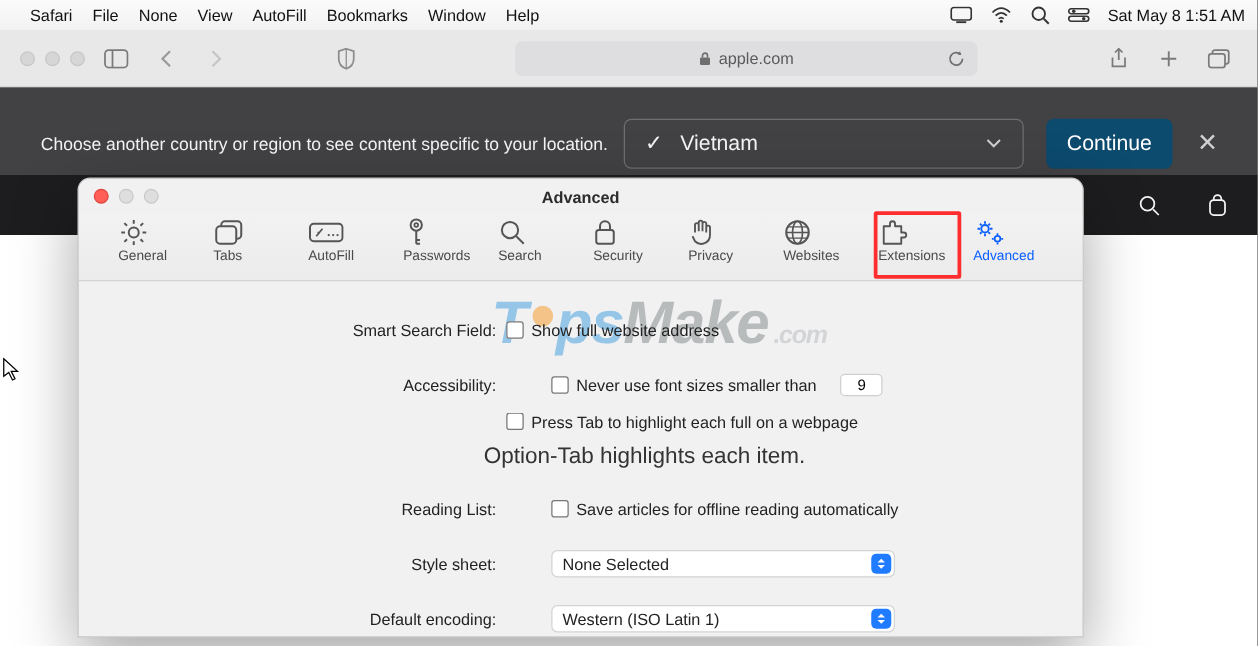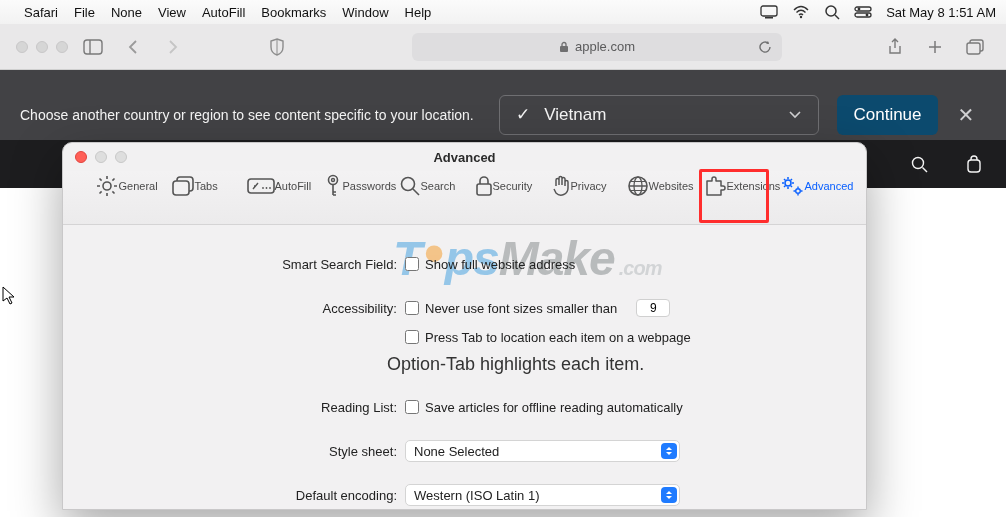--- a/index.html
+++ b/index.html
@@ -26,7 +26,7 @@
   .sf-right { margin-left: auto; display: flex; padding-right: 16px; }
 
   
-  .banner { position: absolute; top: 70px; left: 0; right: 0; height: 89px; background: #424245; display: flex; align-items: center; color: #f4f4f4; padding: 0 20px; font-size: 14px; }
+  .banner { position: absolute; top: 70px; left: 0; right: 0; height: 89px; background: #424245; display: flex; align-items: center; color: #f4f4f4; padding: 0 20px; font-size: 14px; text-align: center; }
   .banner .msg { flex: 1; }
   .banner .select { width: 320px; height: 40px; border: 1px solid #6f6f72; border-radius: 6px; display: flex; align-items: center; color: #f4f4f4; font-size: 17px; padding: 0 16px; background: #424245; }
   .banner .select .chk { margin-right: 14px; color: #f4f4f4;}

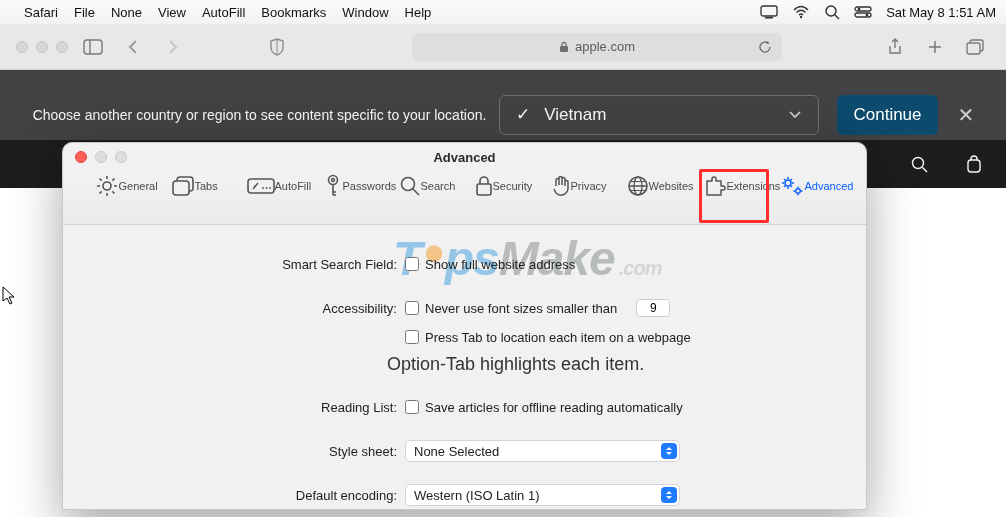--- a/index.html
+++ b/index.html
@@ -52,7 +52,7 @@
   .pt-gray { background: #dedede; border: 0.5px solid #c8c8c8; }
 
   .tabs { position: absolute; top: 28px; left: 0; right: 0; height: 54px; background: linear-gradient(#f3f2f3,#ecebec); border-bottom: 1px solid #d5d4d5; display: flex; align-items: flex-start; justify-content: center; gap: 20px; padding-top: 2px; }
-  .tab { display: flex; flex-direction: row; align-items: center; font-size: 11px; color: #4a4a4a; width: 56px; }
+  .tab { display: flex; flex-direction: column; align-items: flex-start; font-size: 11px; color: #4a4a4a; width: 56px; }
   .tab .ic { height: 26px; display: flex; align-items: center; justify-content: center; color: #555; }
   .tab.active { color: #0a60ff; }
   .tab.active .ic { color: #0a60ff; }

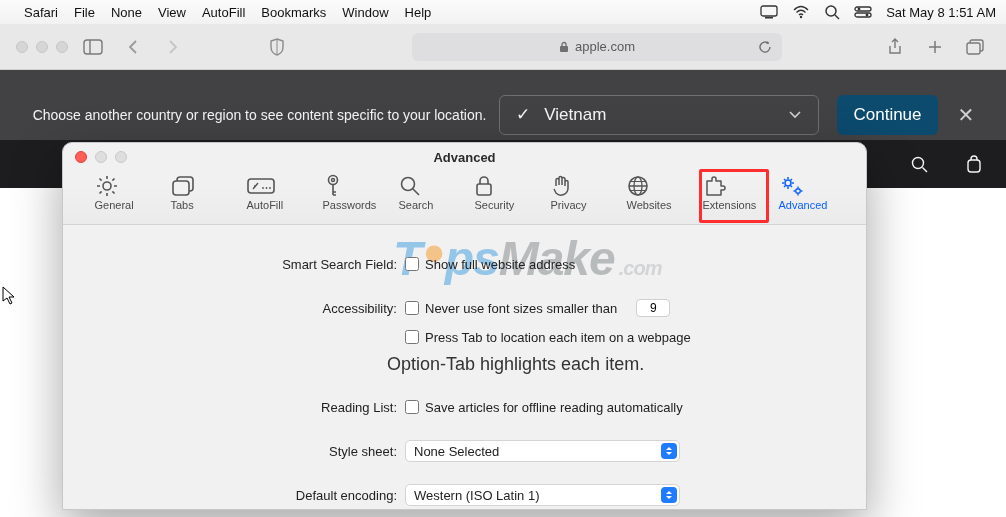--- a/index.html
+++ b/index.html
@@ -62,7 +62,7 @@
   .row { display: flex; align-items: center; margin-bottom: 5px; min-height: 24px; font-size: 13px; color: #222; }
   .row .lbl { width: 342px; text-align: right; padding-right: 8px; }
   .row .ctl { display: flex; align-items: center; gap: 6px; }
-  .row.gap { margin-top: 20px; }
+  .row.gap { margin-top: 20px; gap: 36px; }
   input.chk { width: 14px; height: 14px; }
   input.num { width: 34px; height: 18px; border: 1px solid #d0d0d0; border-radius: 4px; font-size: 12px; text-align: center; background: #fff;}
   .hint { font-size: 18px; color: #333; margin-left: 324px; margin-top:2px; margin-bottom: 6px;}

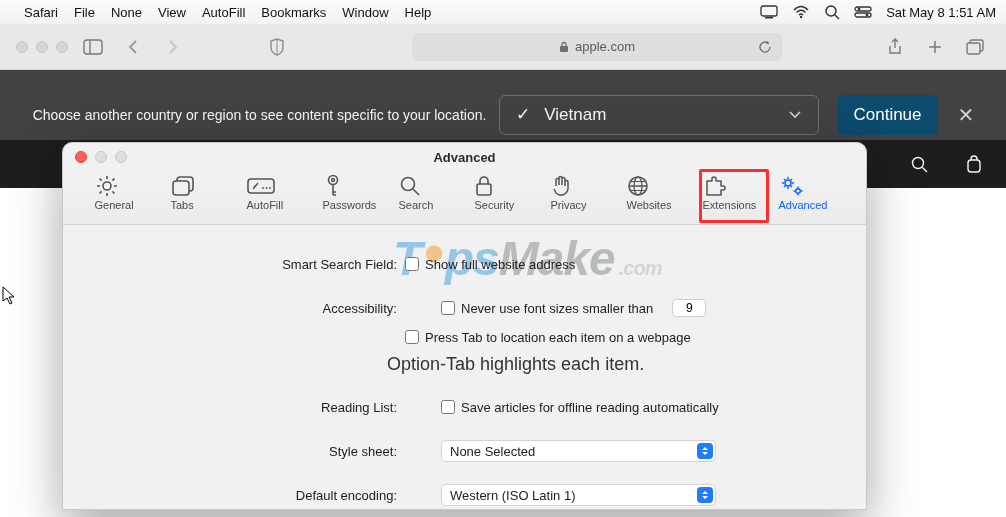--- a/index.html
+++ b/index.html
@@ -384,7 +384,7 @@
       <div class="lbl"></div>
       <div class="ctl">
           <input type="checkbox" class="chk" style="">
-          <span>Press Tab to location each item on a webpage</span>
+          <span>Press Tab to highlight each full on a webpage</span>
         </div>
     </div>
     <div class="hint">Option-Tab highlights each item.</div>

